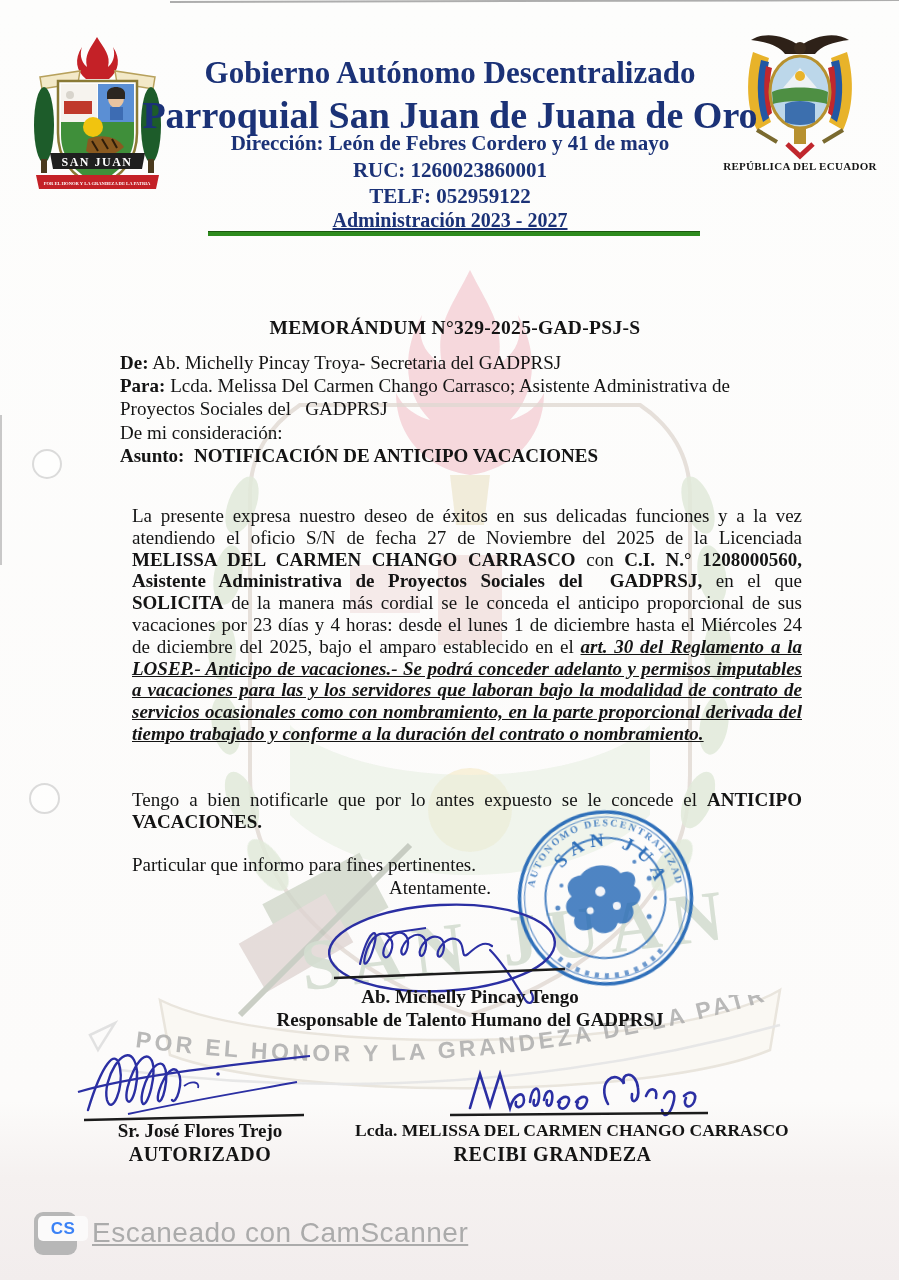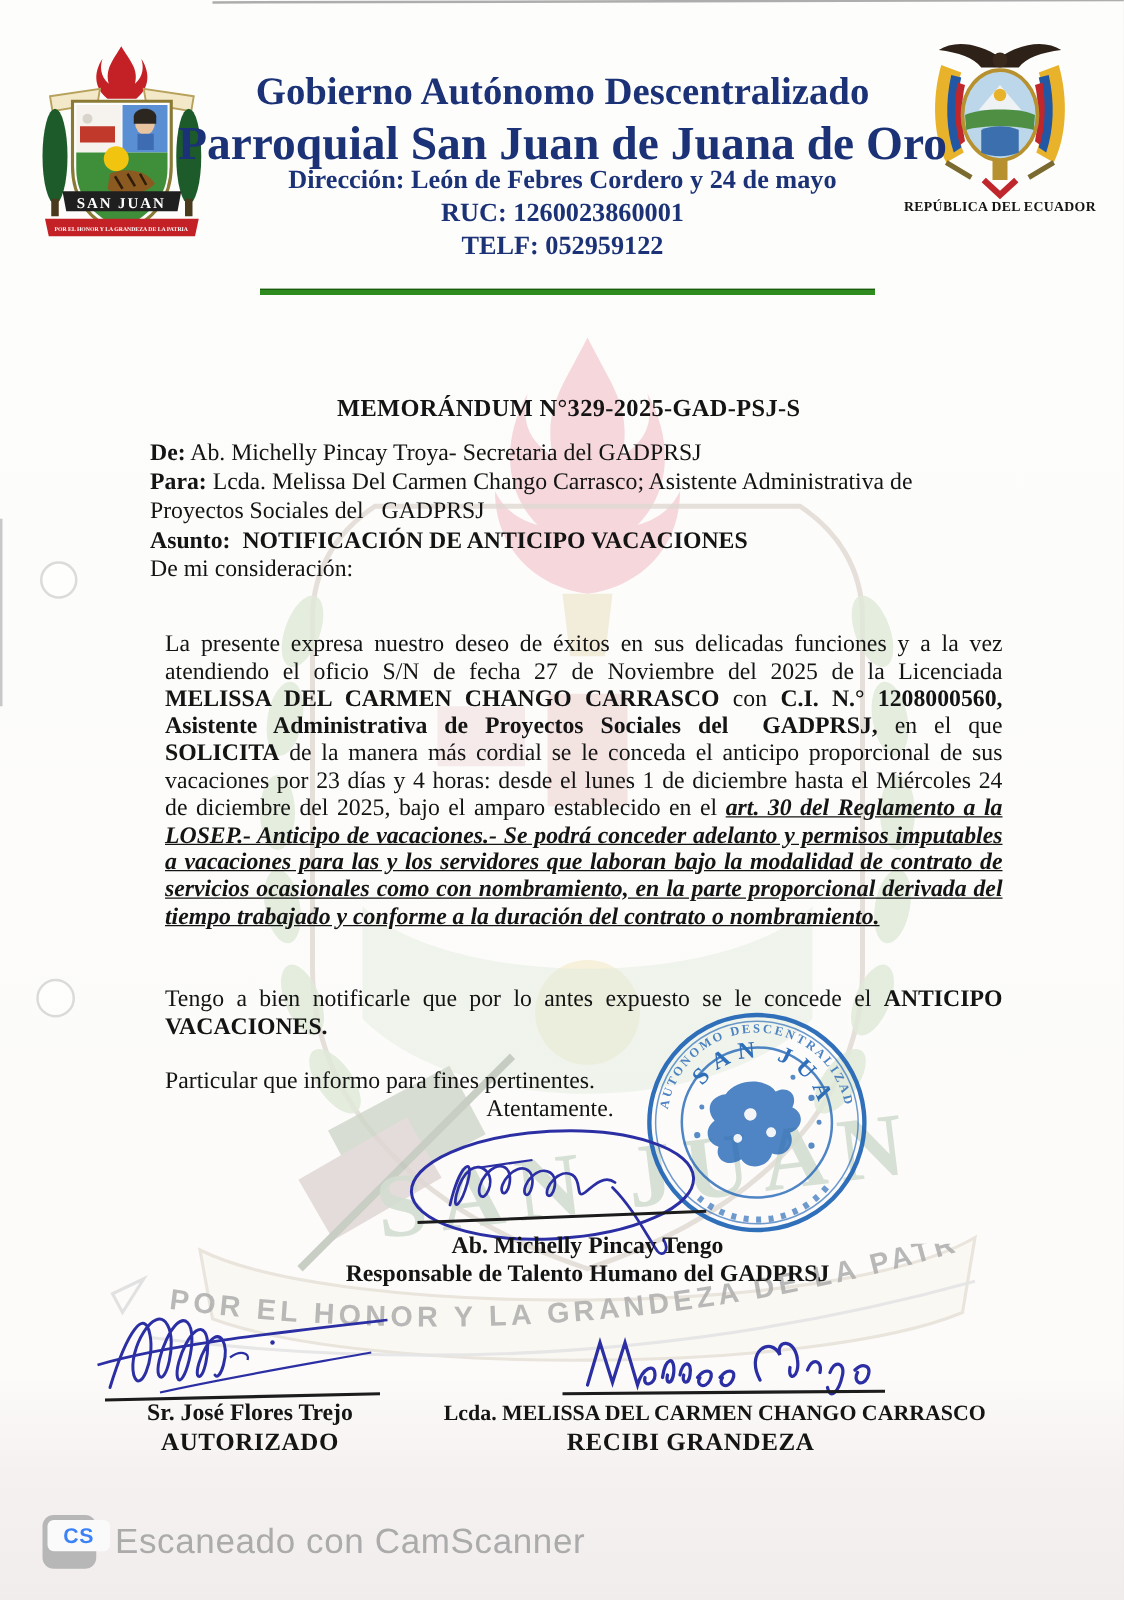--- a/index.html
+++ b/index.html
@@ -134,7 +134,7 @@
 
   <div class="abs hdr ctr z2" style="left:120px;top:55px;width:660px;font-size:31px;">Gobierno Autónomo Descentralizado</div>
   <div class="abs hdr ctr z2" style="left:120px;top:93px;width:660px;font-size:38px;">Parroquial San Juan de Juana de Oro</div>
-  <div class="abs hdr ctr z2" style="left:120px;top:131px;width:660px;font-size:21px;">Dirección: León de Febres Cordero y 24 de mayo</div>
+  <div class="abs hdr ctr z2" style="left:120px;top:131px;width:660px;font-size:21px;">Dirección: León de Febres Cordero y 41 de mayo</div>
   <div class="abs hdr ctr z2" style="left:120px;top:158px;width:660px;font-size:21px;">RUC: 1260023860001</div>
   <div class="abs hdr ctr z2" style="left:120px;top:184px;width:660px;font-size:21px;">TELF: 052959122</div>
   <div class="abs rule-green z2"></div>

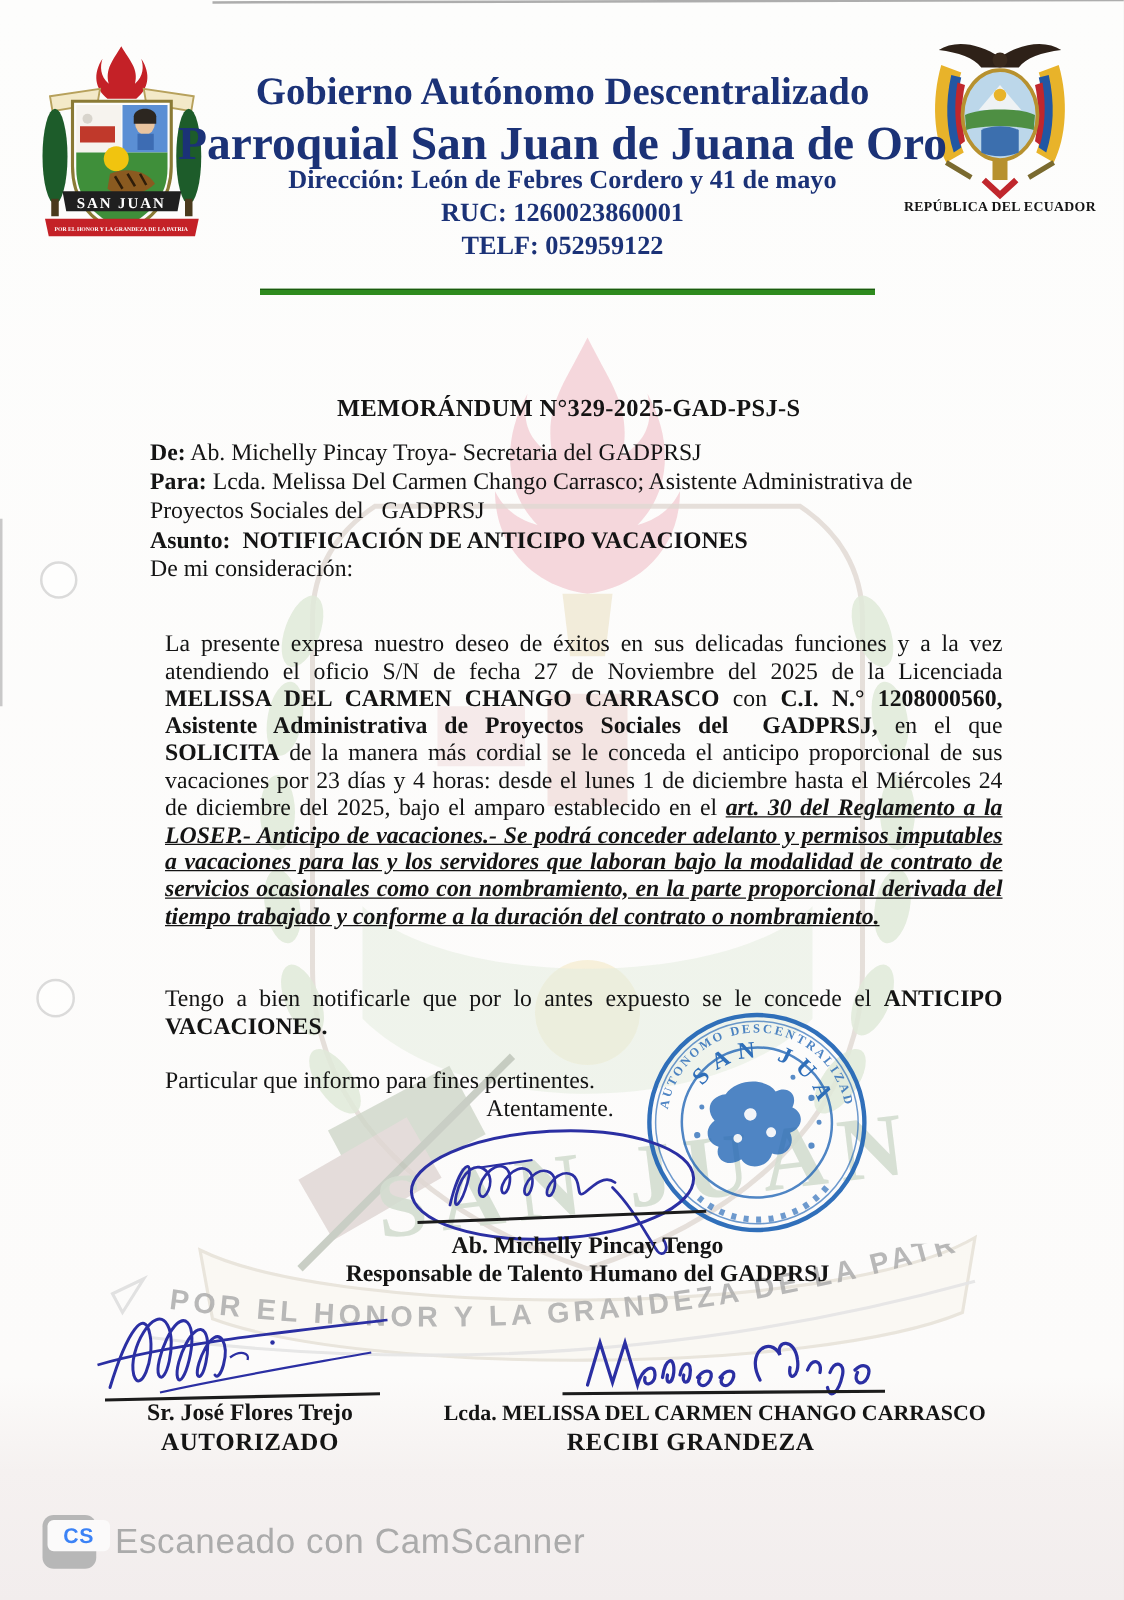--- a/index.html
+++ b/index.html
@@ -137,6 +137,7 @@
   <div class="abs hdr ctr z2" style="left:120px;top:131px;width:660px;font-size:21px;">Dirección: León de Febres Cordero y 41 de mayo</div>
   <div class="abs hdr ctr z2" style="left:120px;top:158px;width:660px;font-size:21px;">RUC: 1260023860001</div>
   <div class="abs hdr ctr z2" style="left:120px;top:184px;width:660px;font-size:21px;">TELF: 052959122</div>
+  <div class="abs hdr ctr z2" style="left:120px;top:209px;width:660px;font-size:20px;text-decoration:underline;">Administración 2023 - 2027</div>
   <div class="abs rule-green z2"></div>
 
   <div class="abs ctr z2" style="left:120px;top:317px;width:670px;font-size:19.5px;font-weight:bold;letter-spacing:.3px;">MEMORÁNDUM N°329-2025-GAD-PSJ-S</div>

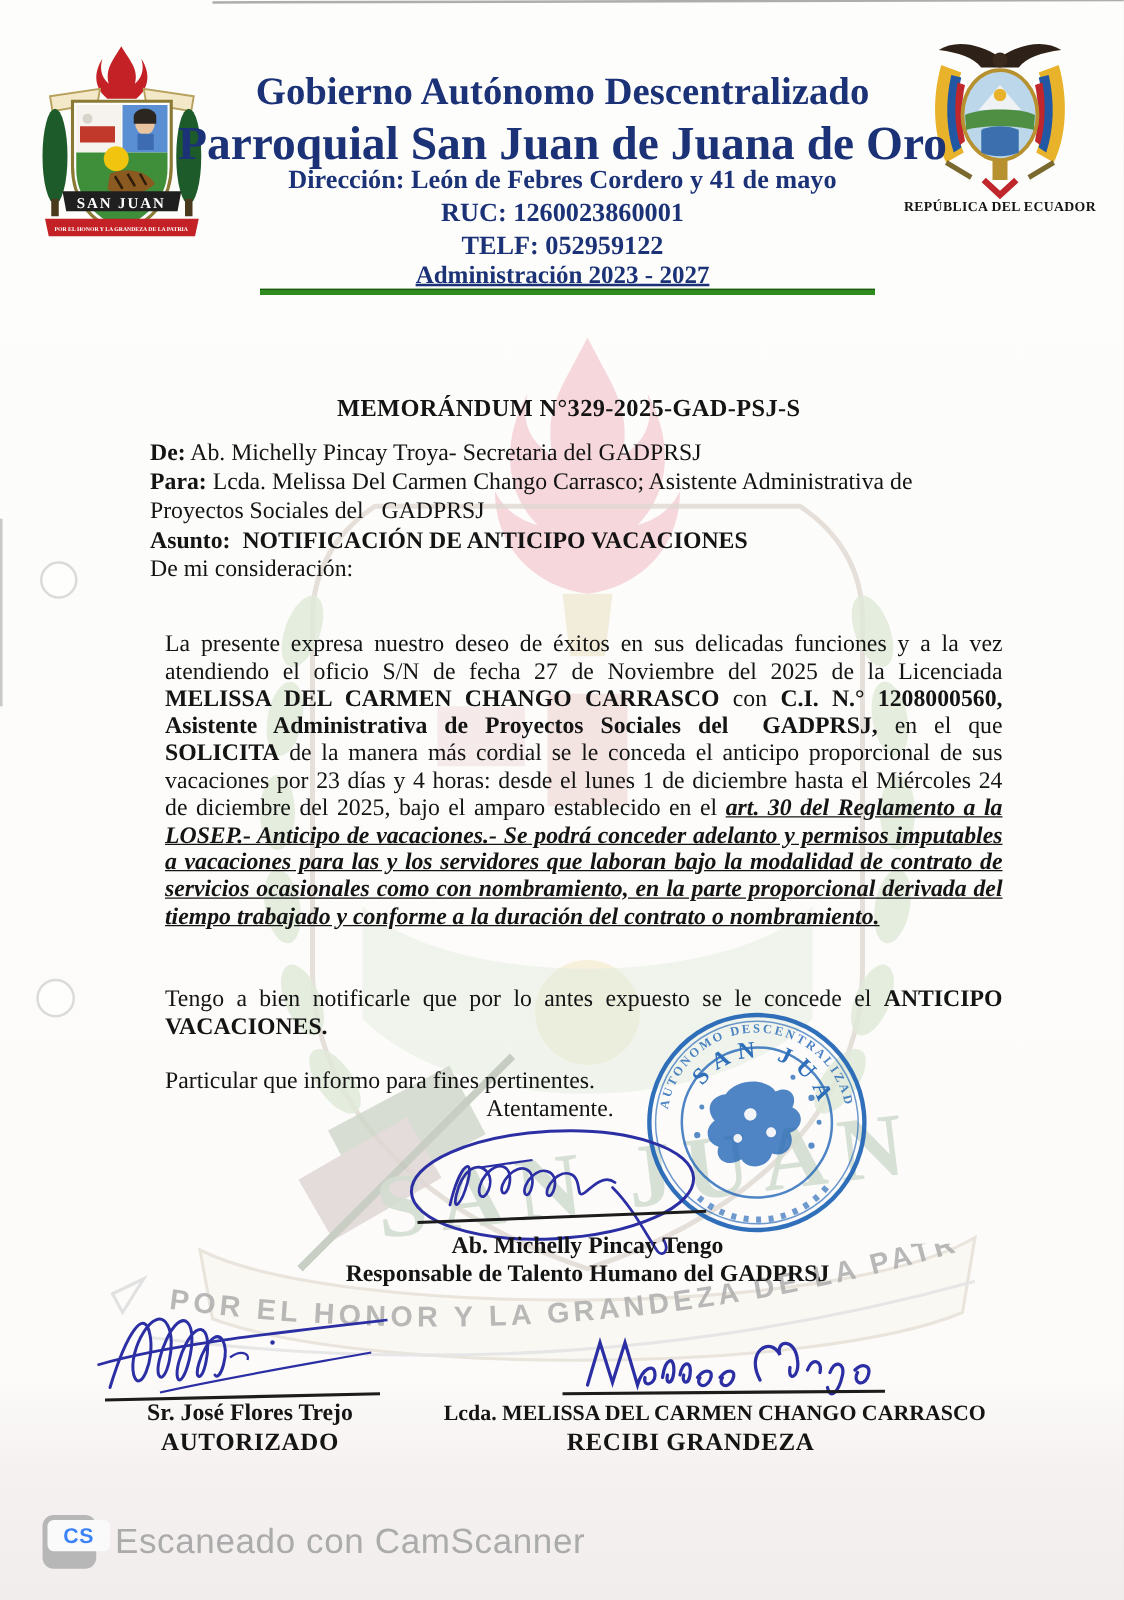--- a/index.html
+++ b/index.html
@@ -145,8 +145,8 @@
   <div class="abs meta z2">
     <div><b>De:</b><span> Ab. Michelly Pincay Troya- Secretaria del GADPRSJ</span></div>
     <div><b>Para:</b><span> Lcda. Melissa Del Carmen Chango Carrasco; Asistente Administrativa de Proyectos Sociales del&nbsp;&nbsp; GADPRSJ</span></div>
+    <div>De mi consideración:</div>
     <div><b>Asunto:</b><b>&nbsp; NOTIFICACIÓN DE ANTICIPO VACACIONES</b></div>
-    <div>De mi consideración:</div>
   </div>
 
   <div class="abs bodytxt z2" style="top:505px;">

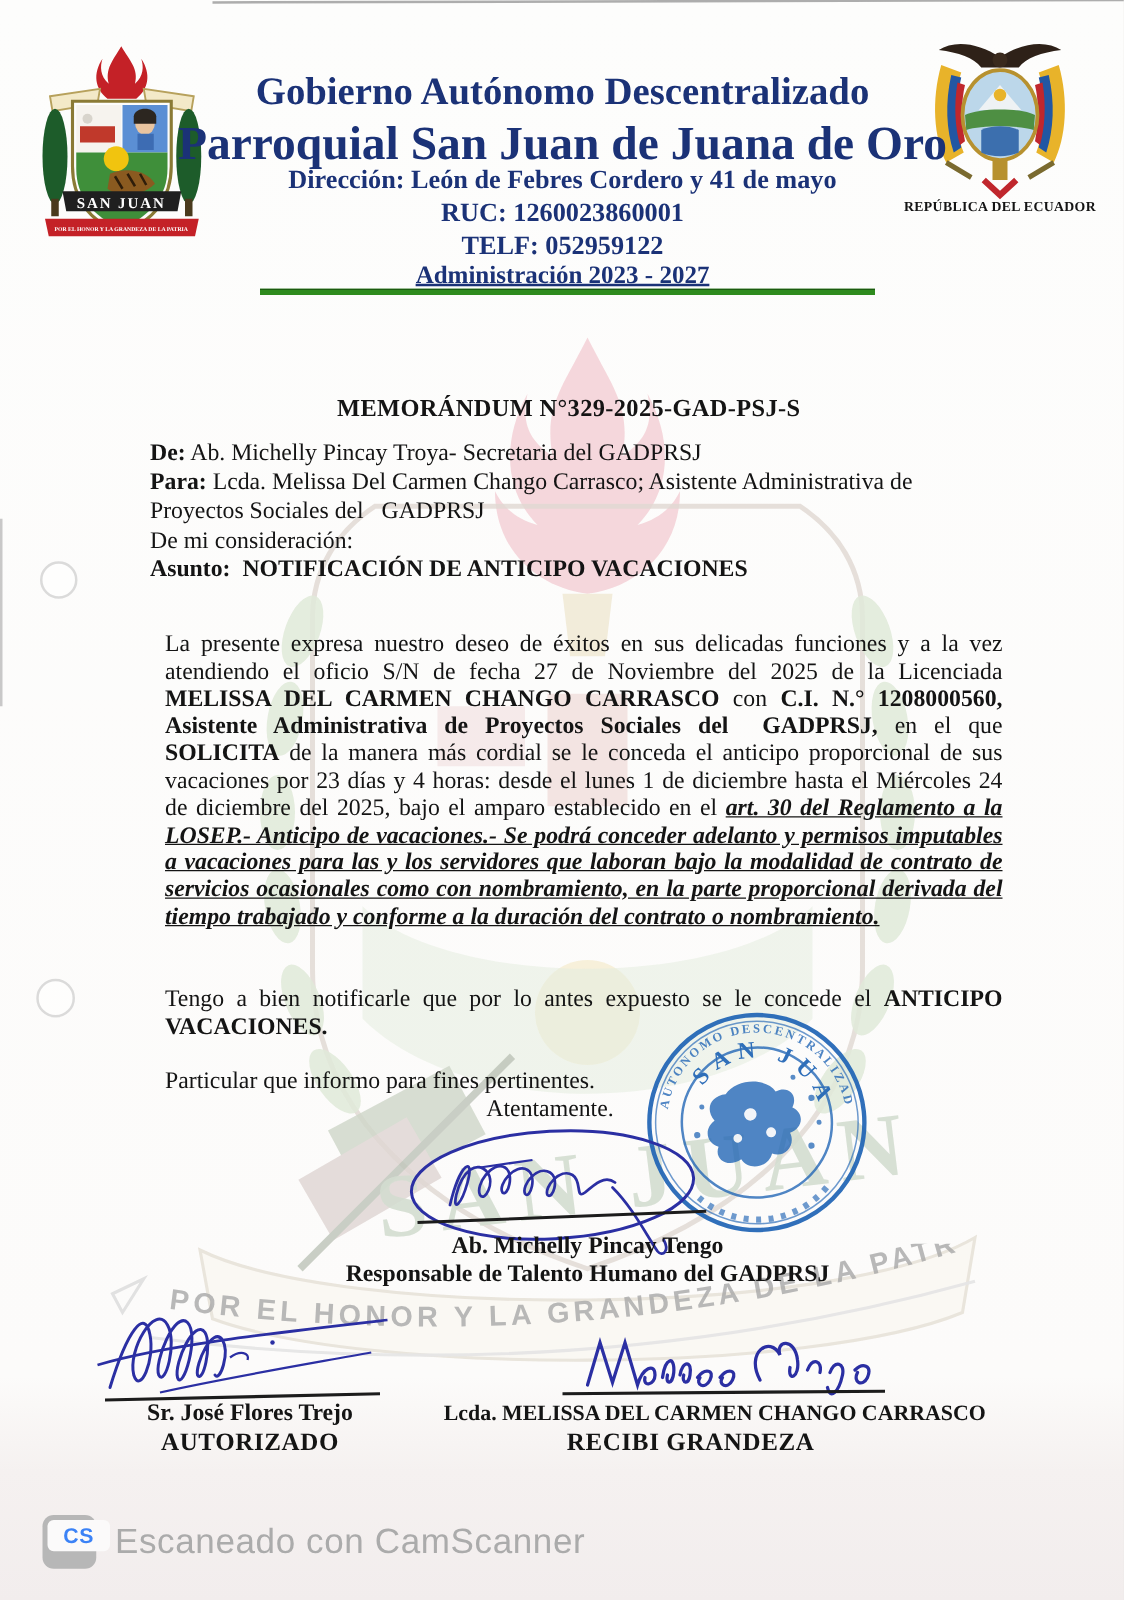--- a/index.html
+++ b/index.html
@@ -23,7 +23,7 @@
   .cs-inner{position:absolute;left:4px;top:4px;width:50px;height:25px;background:#fbfafa;border-radius:5px;
     display:flex;align-items:center;justify-content:center;font-family:"Liberation Sans",sans-serif;
     font-weight:bold;font-size:17px;color:#3b82f6;letter-spacing:.5px;}
-  .cs-text{left:92px;top:1217px;font-family:"Liberation Sans",sans-serif;font-size:28px;color:#ababab;letter-spacing:.5px;}
+  .cs-text{left:92px;top:1217px;font-family:"Liberation Sans",sans-serif;font-size:28px;color:#ababab;letter-spacing:.5px;text-decoration:underline;}
   .wm{opacity:.95;pointer-events:none;}
   .z2{z-index:2;}
   svg text{font-family:"Liberation Serif",serif;}

